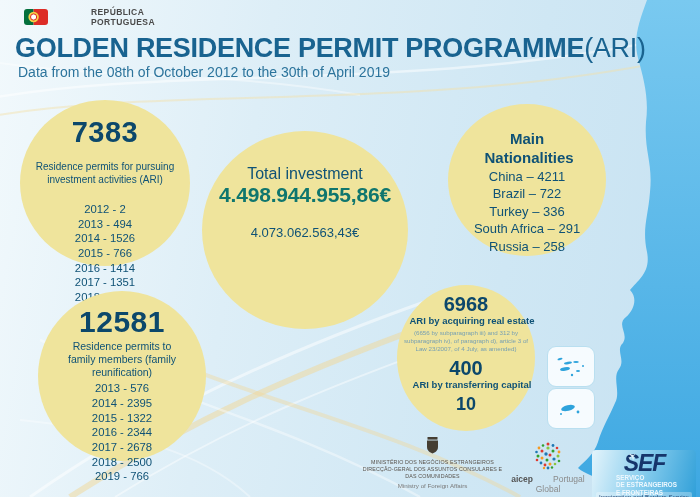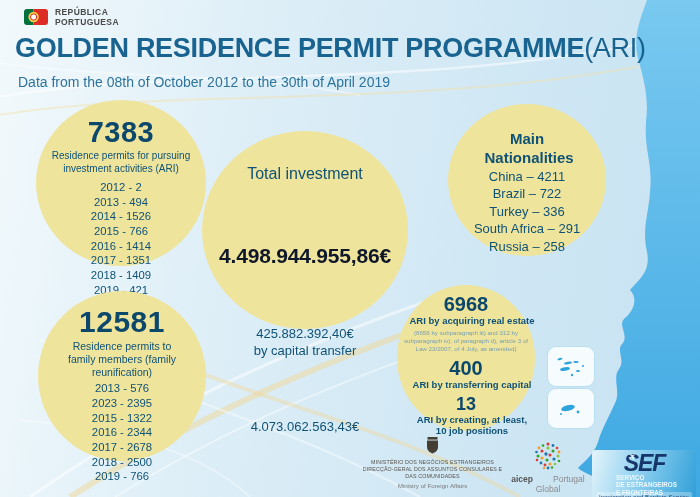--- a/index.html
+++ b/index.html
@@ -11,7 +11,7 @@
   .decor{position:absolute;left:0;top:0;z-index:0;}
 
   
-  .gov-logo{position:absolute;left:24px;top:7px;display:flex;align-items:center;z-index:3;}
+  .gov-logo{position:absolute;left:24px;top:7px;display:flex;align-items:center;z-index:3;gap:36px;}
   .gov-logo-text{margin-left:7px;font-size:8.5px;font-weight:bold;color:#4b4b4b;line-height:1.2;letter-spacing:.4px;}
   .title-block{position:absolute;left:15px;top:34px;z-index:3;}
   .main-title{font-size:27px;font-weight:bold;color:#196390;letter-spacing:-.3px;line-height:1.05;}

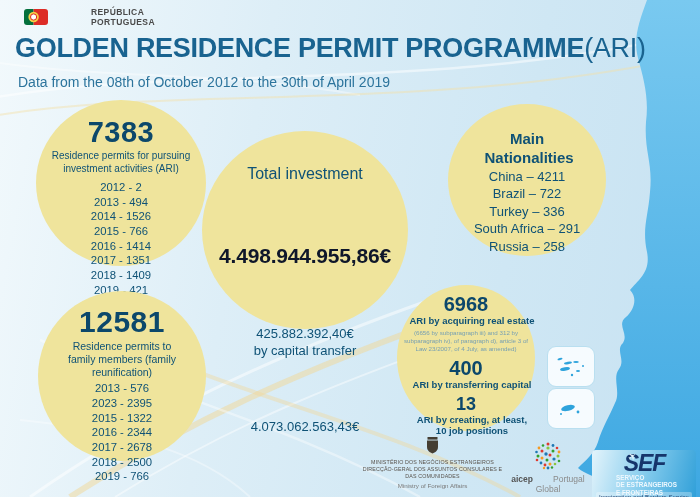--- a/index.html
+++ b/index.html
@@ -16,7 +16,7 @@
   .title-block{position:absolute;left:15px;top:34px;z-index:3;}
   .main-title{font-size:27px;font-weight:bold;color:#196390;letter-spacing:-.3px;line-height:1.05;}
   .main-title .suffix{font-weight:normal;}
-  .subtitle{font-size:14px;color:#2c749c;margin-top:12px;margin-left:3px;}
+  .subtitle{font-size:14px;color:#2c749c;margin-top:2px;margin-left:3px;}
 
   
   .circle{position:absolute;border-radius:50%;background:#efe49c;color:#0f5276;

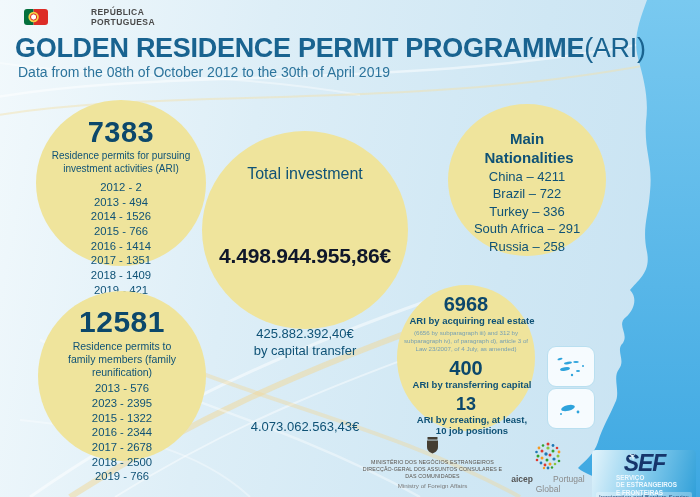--- a/index.html
+++ b/index.html
@@ -23,7 +23,7 @@
     display:flex;flex-direction:column;align-items:center;text-align:center;z-index:2;box-sizing:border-box;}
   .big-num{font-weight:bold;color:#0c486b;}
 
-  #c-invest{left:36px;top:100px;width:170px;height:166px;padding-top:16px;}
+  #c-invest{left:20px;top:100px;width:170px;height:166px;padding-top:16px;gap:11px;}
   #c-invest .big-num{font-size:29px;letter-spacing:.5px;}
   #c-invest .lbl{font-size:10px;width:150px;line-height:1.25;margin-top:1px;}
   #c-invest .years{font-size:11.3px;line-height:1.3;margin-top:5px;}

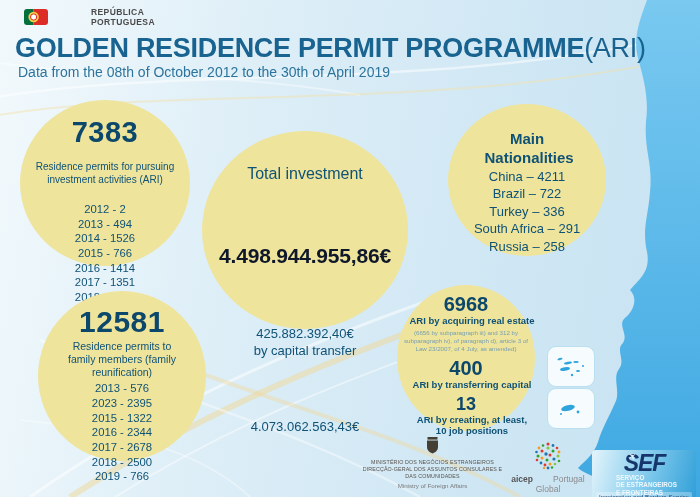--- a/index.html
+++ b/index.html
@@ -33,7 +33,7 @@
   #c-family .lbl{font-size:10.5px;width:112px;line-height:1.22;margin-top:1px;}
   #c-family .years{font-size:11.3px;line-height:1.3;margin-top:3px;}
 
-  #c-total{left:202px;top:131px;width:206px;height:198px;padding-top:34px;gap:41px;}
+  #c-total{left:202px;top:131px;width:206px;height:198px;padding-top:34px;}
   #c-total .ti-title{font-size:16px;}
   #c-total .ti-total{font-size:21px;font-weight:bold;color:#0f172a;margin-top:20px;letter-spacing:-.2px;}
   #c-total .blk{font-size:13px;line-height:1.3;}

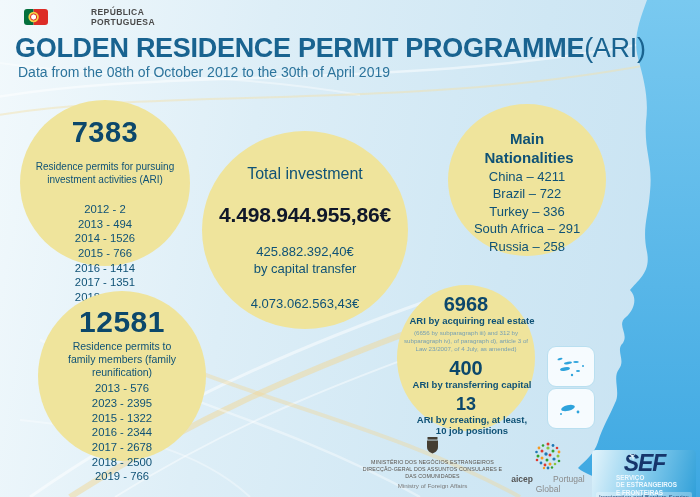--- a/index.html
+++ b/index.html
@@ -35,7 +35,7 @@
 
   #c-total{left:202px;top:131px;width:206px;height:198px;padding-top:34px;}
   #c-total .ti-title{font-size:16px;}
-  #c-total .ti-total{font-size:21px;font-weight:bold;color:#0f172a;margin-top:20px;letter-spacing:-.2px;}
+  #c-total .ti-total{font-size:21px;font-weight:bold;color:#0f766e;margin-top:0;letter-spacing:-.2px;}
   #c-total .blk{font-size:13px;line-height:1.3;}
   #c-total .blk1{margin-top:17px;}
   #c-total .blk2{margin-top:18px;width:170px;text-align:center;}

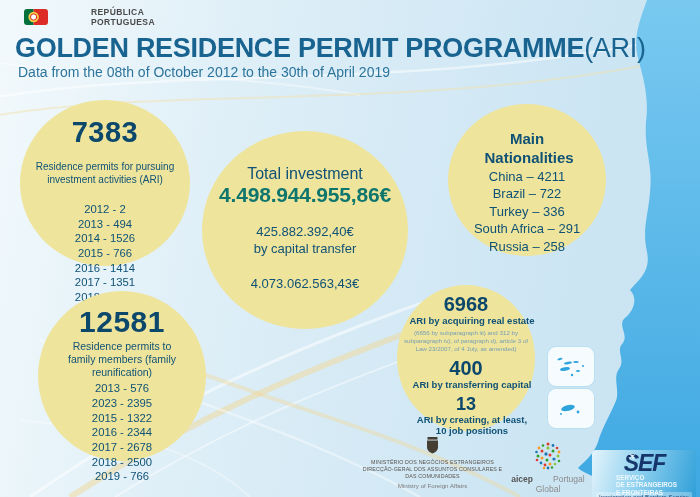--- a/index.html
+++ b/index.html
@@ -156,10 +156,6 @@
   <div class="circle" id="c-total">
     <div class="ti-title">Total investment</div>
     <div class="ti-total">4.498.944.955,86€</div>
-    <div class="blk blk1">
-      <div>425.882.392,40€</div>
-      <div>by capital transfer</div>
-    </div>
     <div class="blk blk2">
       <div>4.073.062.563,43€</div>
     </div>

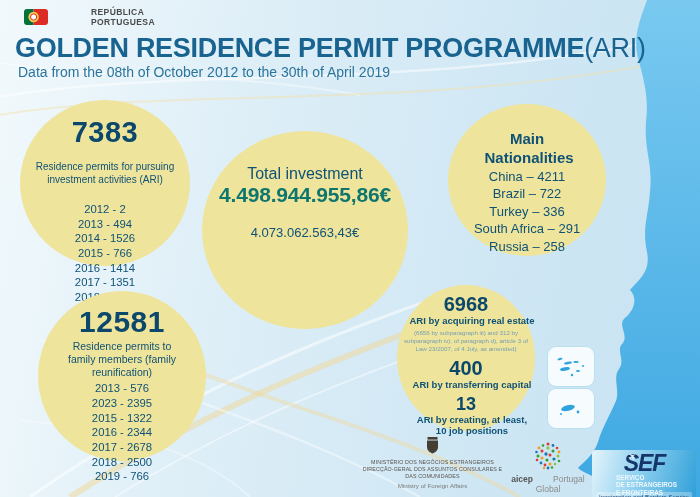--- a/index.html
+++ b/index.html
@@ -144,7 +144,7 @@
     <div class="lbl">Residence permits to family members (family reunification)</div>
     <div class="years">
         <div>2013 - 576</div>
-        <div>2023 - 2395</div>
+        <div>2014 - 2395</div>
         <div>2015 - 1322</div>
         <div>2016 - 2344</div>
         <div>2017 - 2678</div>

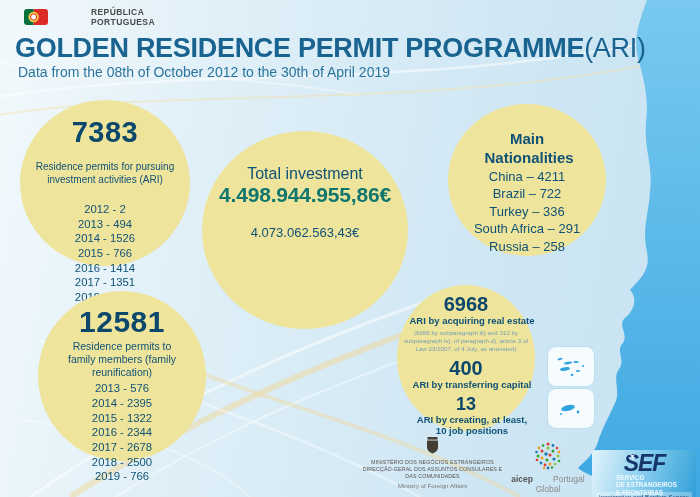--- a/index.html
+++ b/index.html
@@ -178,7 +178,7 @@
     <div class="note">(6656 by subparagraph iii) and 312 by subparagraph iv), of paragraph d), article 3 of Law 23/2007, of 4 July, as amended)</div>
     <div class="big-num n2">400</div>
     <div class="sub-lbl">ARI by transferring capital</div>
-    <div class="big-num n3">13</div>
+    <div class="big-num n3">10</div>
     <div class="sub-lbl jobs">ARI by creating, at least, 10 job positions</div>
   </div>
 

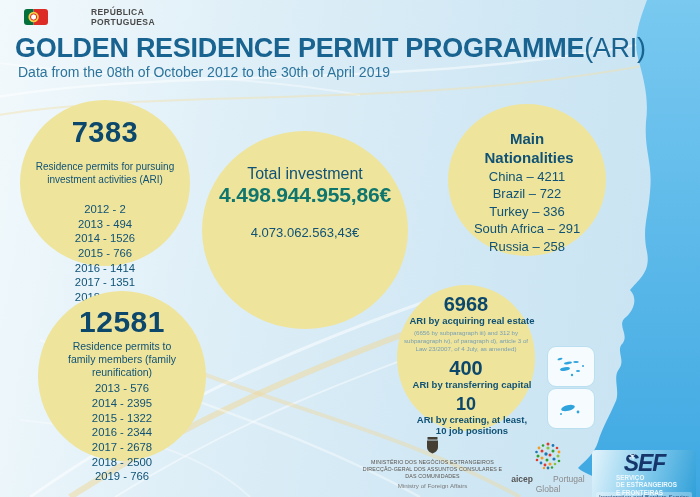--- a/index.html
+++ b/index.html
@@ -179,7 +179,6 @@
     <div class="big-num n2">400</div>
     <div class="sub-lbl">ARI by transferring capital</div>
     <div class="big-num n3">10</div>
-    <div class="sub-lbl jobs">ARI by creating, at least, 10 job positions</div>
   </div>
 
   <div class="island-box" id="isl-azores">

